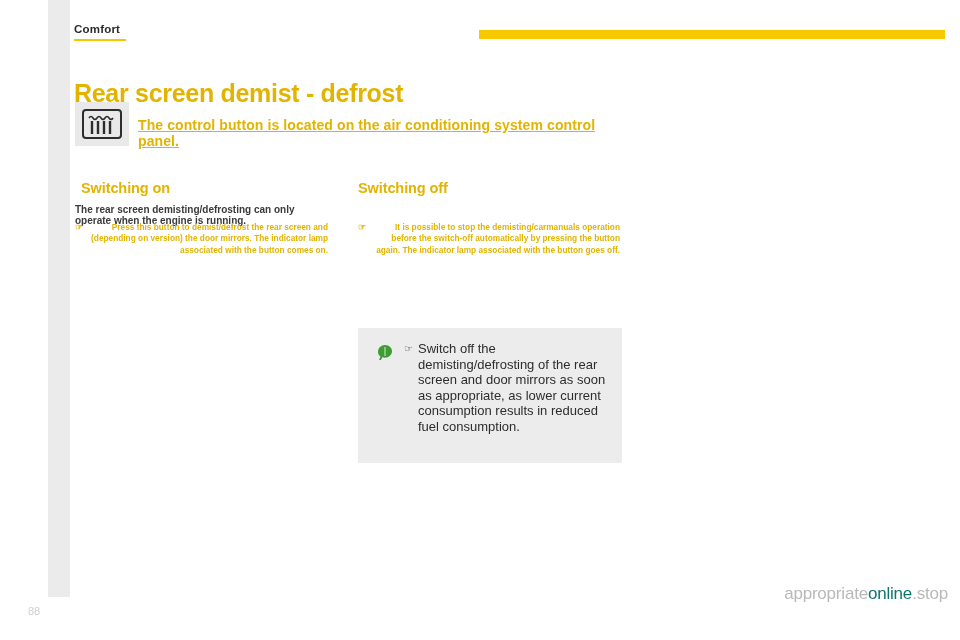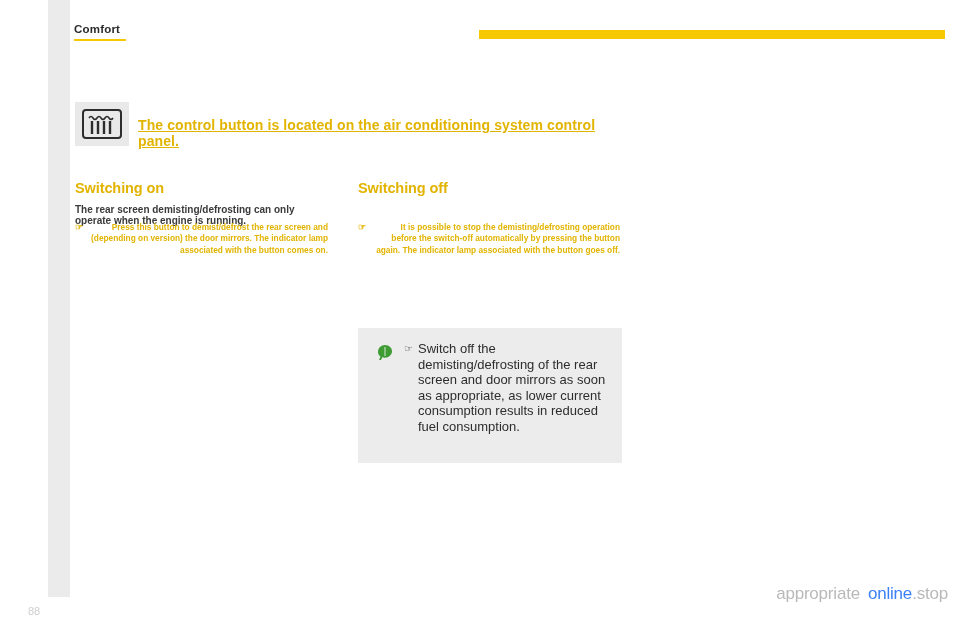--- a/index.html
+++ b/index.html
@@ -201,6 +201,7 @@
   <div class="chapter-title">Comfort</div>
   <div class="chapter-underline"></div>
 
+  <h1 class="main-heading">Rear screen demist - defrost</h1>
 
   <div class="icon-box">
     <svg width="40" height="30" viewBox="0 0 40 30" aria-hidden="true">

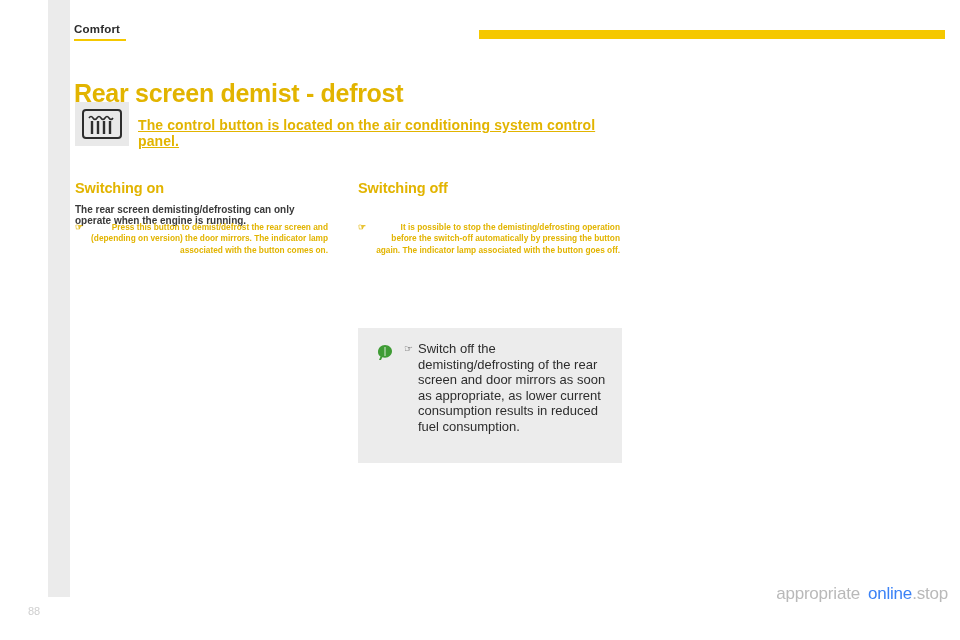--- a/index.html
+++ b/index.html
@@ -101,7 +101,7 @@
     color: #e2b400;
     letter-spacing: -0.1px;
   }
-  .col-head.left { left: 75px; top: 168px; }
+  .col-head.left { left: 81px; top: 168px; }
   .col-head.right { left: 358px; top: 168px; text-align: right; }
 
   

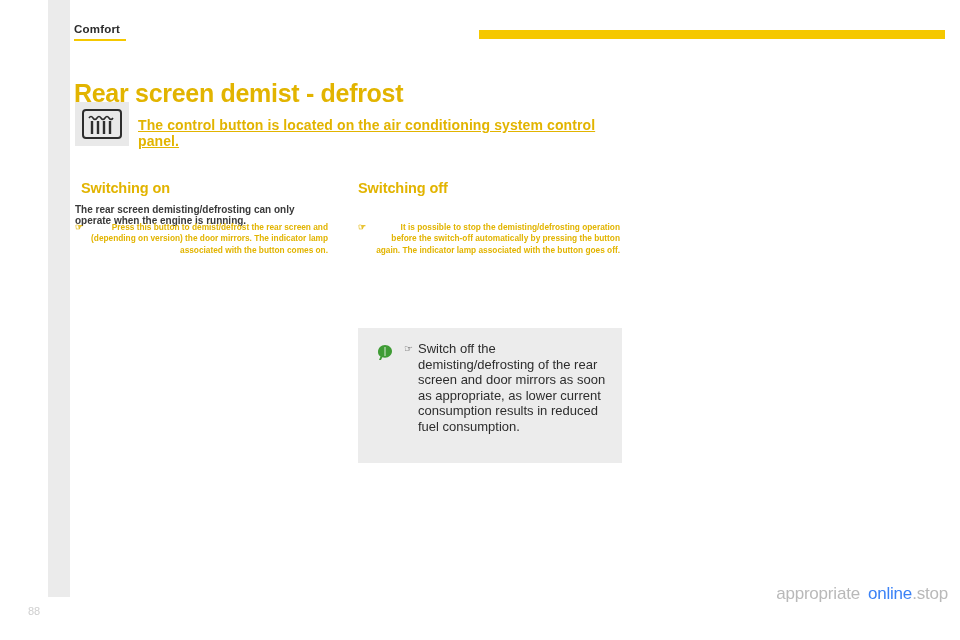--- a/index.html
+++ b/index.html
@@ -226,7 +226,7 @@
   <h2 class="col-head right">Switching off</h2>
   <div class="bullet right">
     <span class="hand">☞</span>
-    <span class="btext">It is possible to stop the demisting/defrosting operation before the switch-off automatically by pressing the button again. The indicator lamp associated with the button goes off.</span>
+    <span class="btext">It is possible to stop the demisting/carmanuals operation before the switch-off automatically by pressing the button again. The indicator lamp associated with the button goes off.</span>
   </div>
 
   <div class="tip-box">

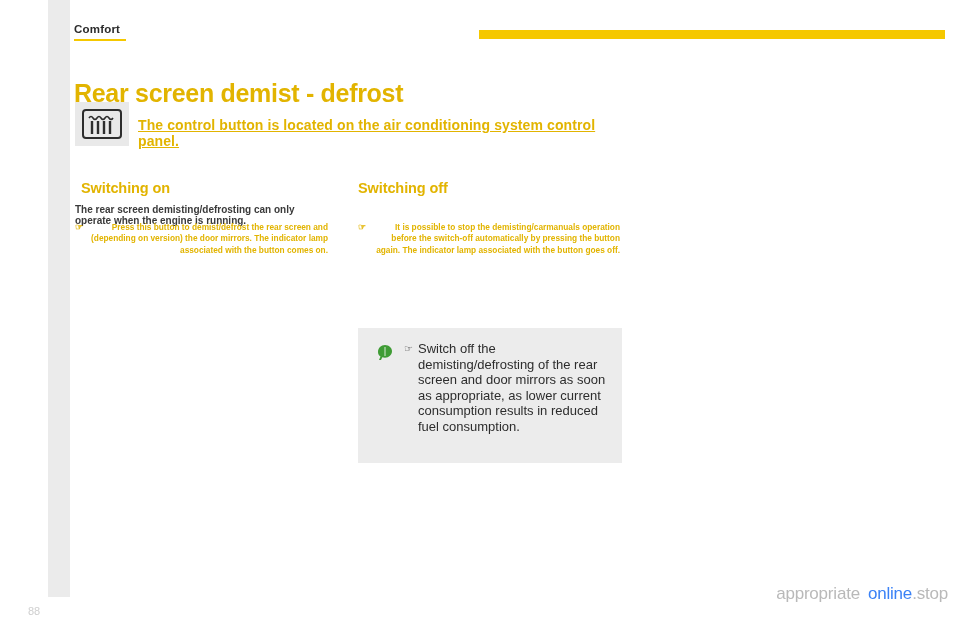--- a/index.html
+++ b/index.html
@@ -187,7 +187,7 @@
     color: #b9b9b9;
     letter-spacing: -0.2px;
   }
-  .watermark .bold { color: #3b82f6; margin-left: 8px; }
+  .watermark .bold { color: #0f766e; }
 </style>
 </head>
 <body>

